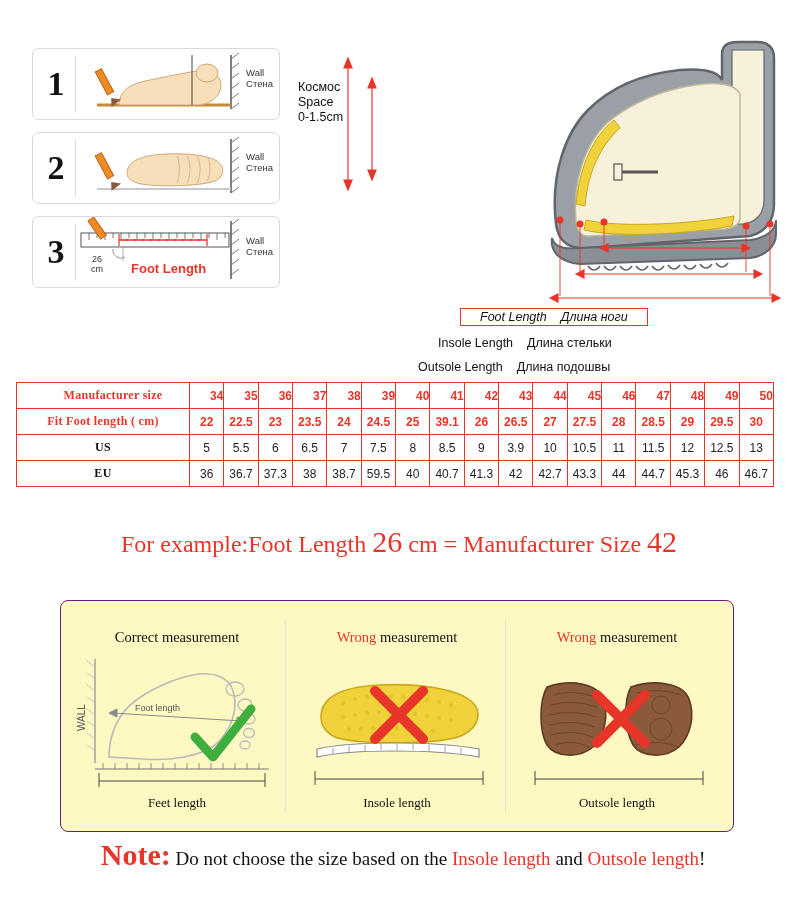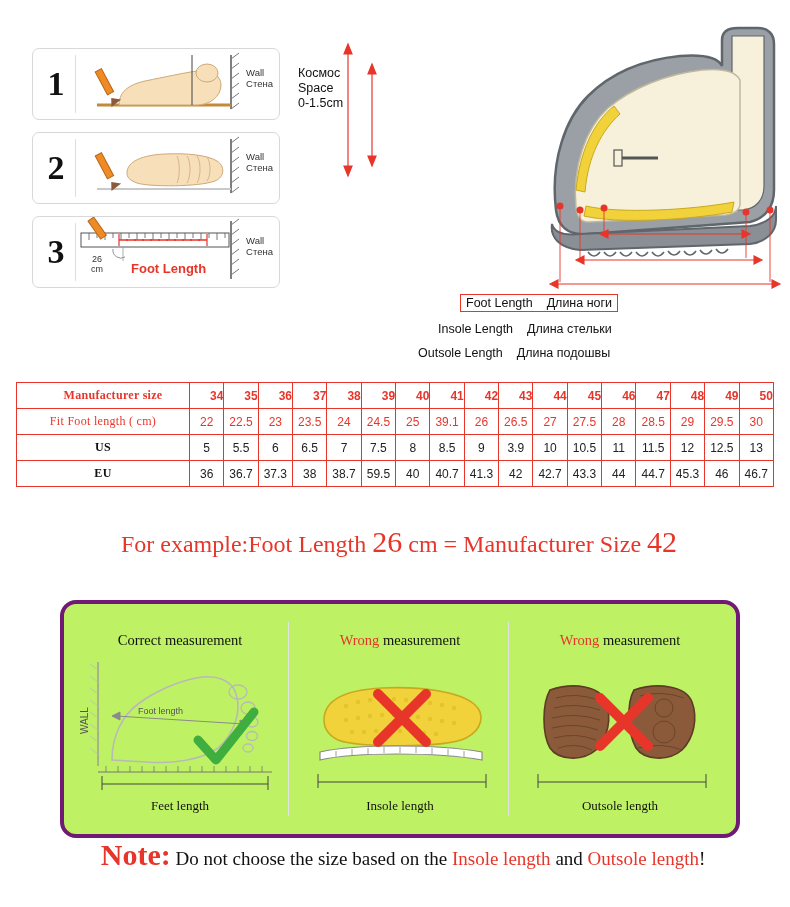--- a/index.html
+++ b/index.html
@@ -92,7 +92,7 @@
   .shoe-area {
     position: absolute;
     left: 288px;
-    top: 10px;
+    top: 24px;
     width: 500px;
     height: 360px;
   }

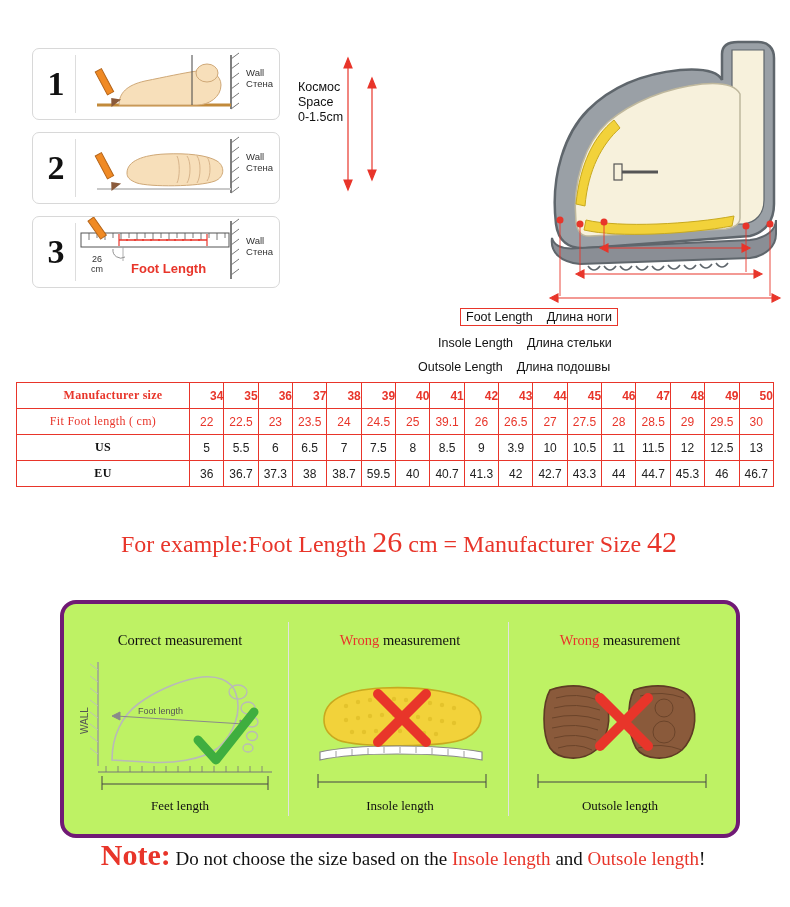--- a/index.html
+++ b/index.html
@@ -113,9 +113,10 @@
   .meas-row .ru { color: #111; }
   .foot-length-box {
     border: 1.6px solid #e8352a;
-    padding: 1px 5px;
+    padding: 1px 19px;
     background: #fff;
     display: inline-block;
+    font-style: italic;
   }
   .foot-length-box .en { color: #111; }
 

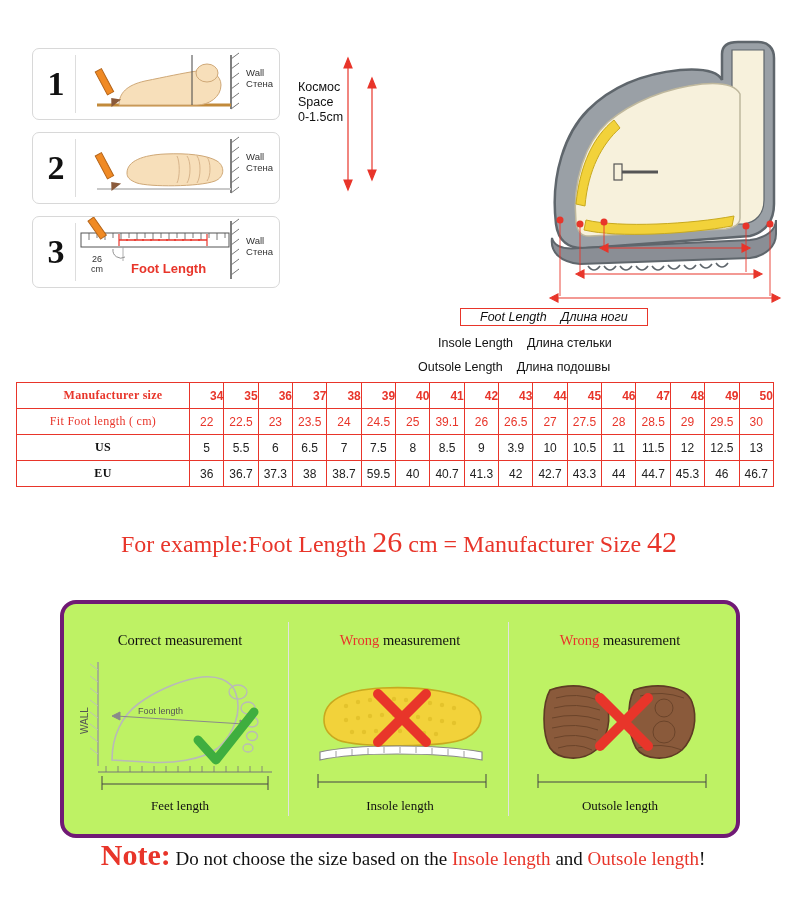--- a/index.html
+++ b/index.html
@@ -147,7 +147,7 @@
     letter-spacing: 0.3px;
   }
   table.size-table tr.r1 td { color: #e8352a; font-weight: bold; padding-left: 20px; }
-  table.size-table tr.r2 td { color: #e8352a; font-weight: normal; }
+  table.size-table tr.r2 td { color: #e8352a; font-weight: bold; }
   table.size-table tr.r3 td.rowhead,
   table.size-table tr.r4 td.rowhead { color: #111; }
 

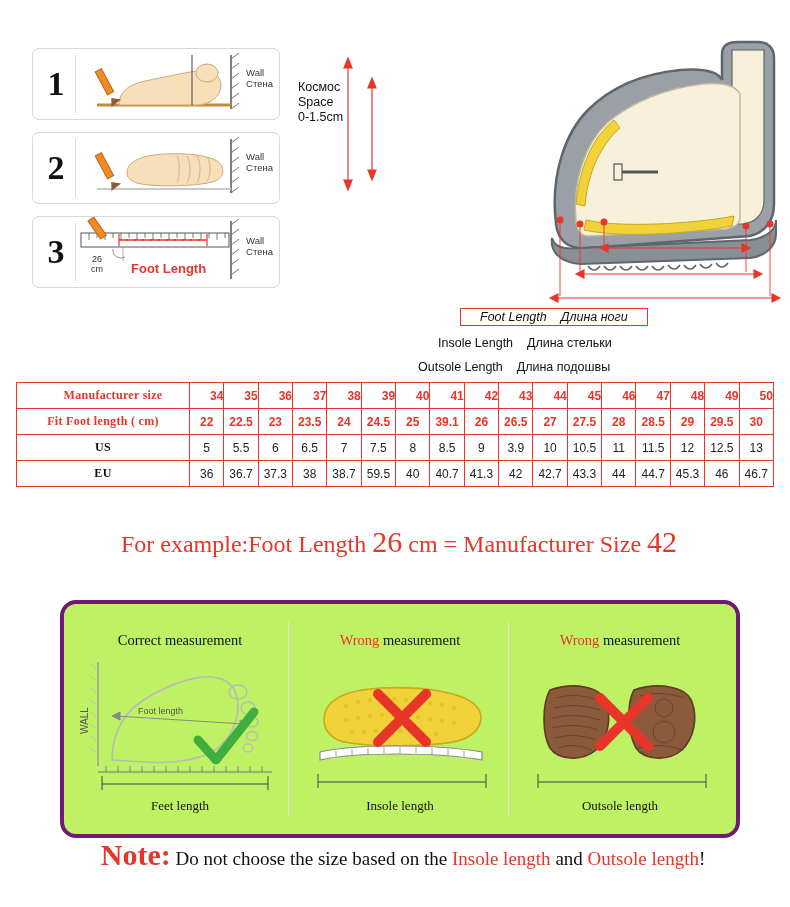--- a/index.html
+++ b/index.html
@@ -172,9 +172,9 @@
     left: 60px;
     width: 672px;
     height: 230px;
-    border: 4px solid #701a75;
-    border-radius: 16px;
-    background: #bef264;
+    border: 1px solid #701a75;
+    border-radius: 8px;
+    background: #fef9c3;
   }
   .bp-cell {
     position: absolute;

